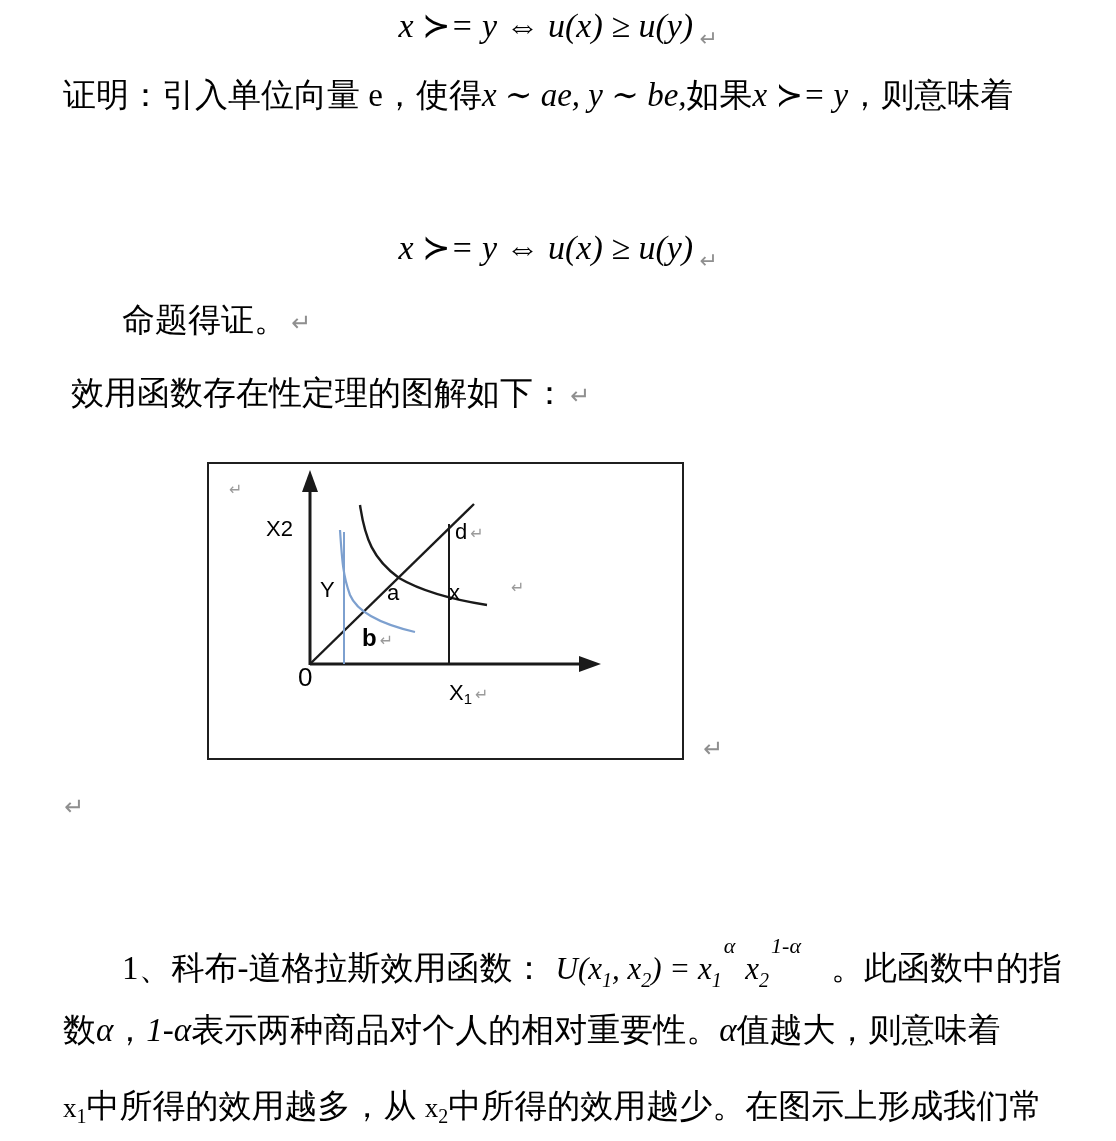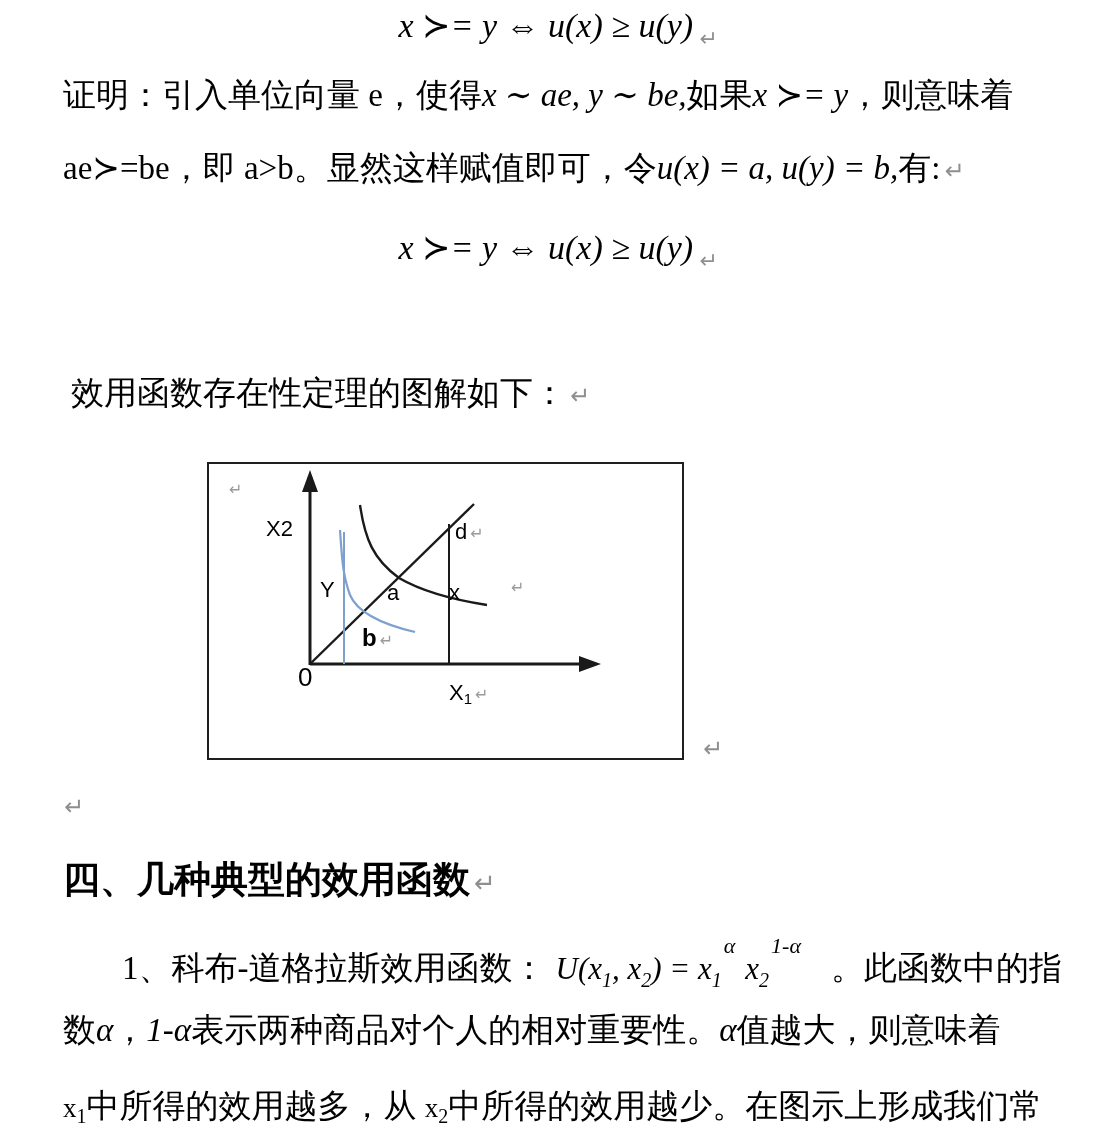--- a/index.html
+++ b/index.html
@@ -62,9 +62,6 @@
     <span class="cjk">证明：引入单位向量 e，使得</span><span class="math">x ∼ ae, y ∼ be,</span><span class="cjk">如果</span><span class="math">x ≻= y</span><span class="cjk">，则意味着</span>
   </div>
 
-  <div class="abs fs-body l-para2">
-    <span class="cjk">ae≻=be，即 a&gt;b。显然这样赋值即可，令</span><span class="math">u(x) = a, u(y) = b,</span><span class="cjk">有:</span><span class="pc pc-inline">↵</span>
-  </div>
 
   <div class="center-line fs-formula l-formula2">
     <span class="math">x ≻= y ⇔ u(x) ≥ u(y)</span><span class="pc pc-low">↵</span>

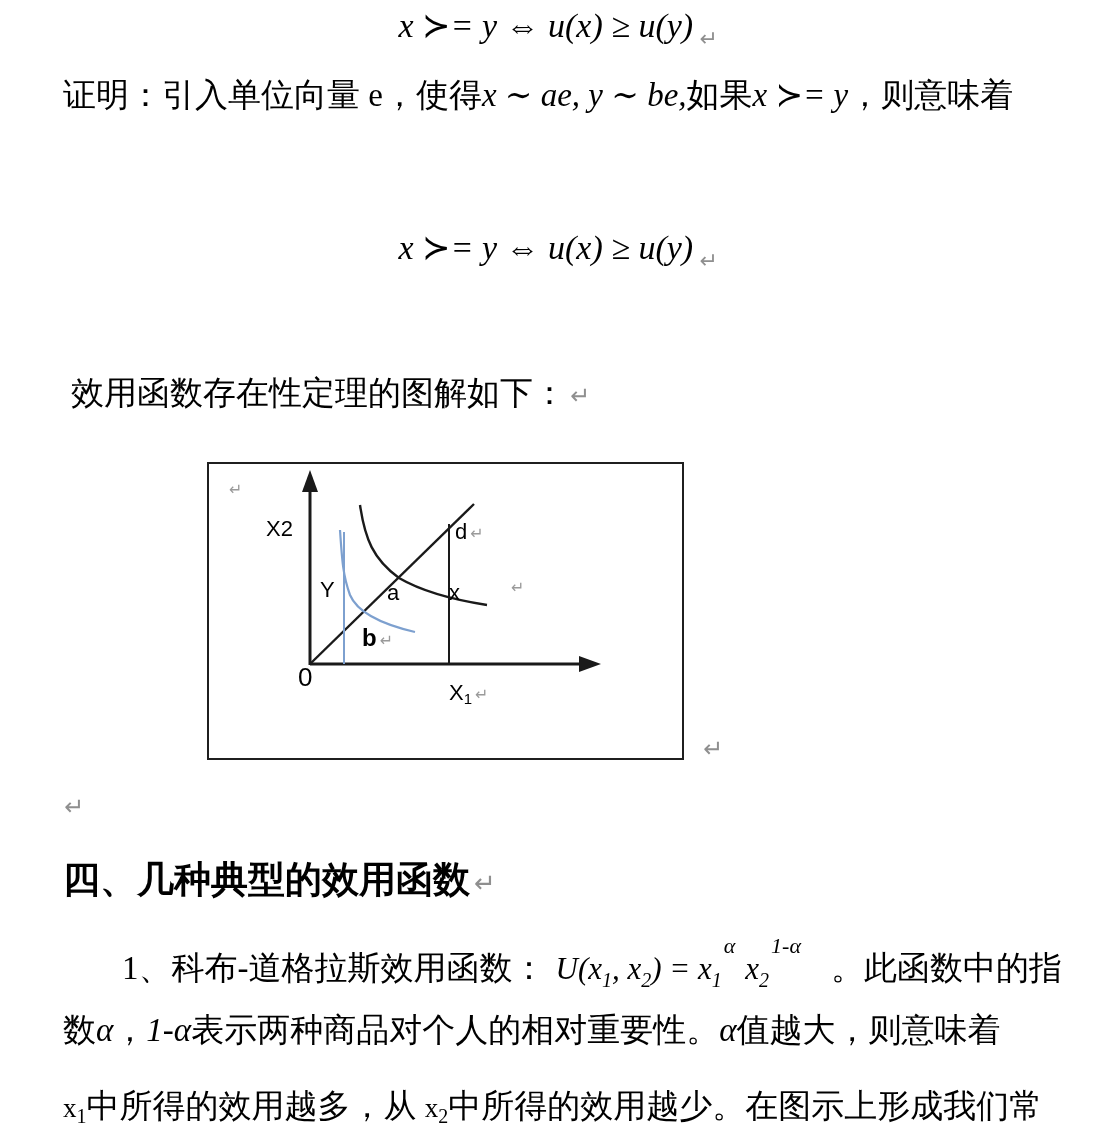--- a/index.html
+++ b/index.html
@@ -67,6 +67,9 @@
     <span class="math">x ≻= y ⇔ u(x) ≥ u(y)</span><span class="pc pc-low">↵</span>
   </div>
 
+  <div class="abs fs-body l-qed">
+    <span class="cjk">命题得证。</span><span class="pc pc-inline">↵</span>
+  </div>
 
   <div class="abs fs-body l-intro">
     <span class="cjk">效用函数存在性定理的图解如下：</span><span class="pc pc-inline">↵</span>

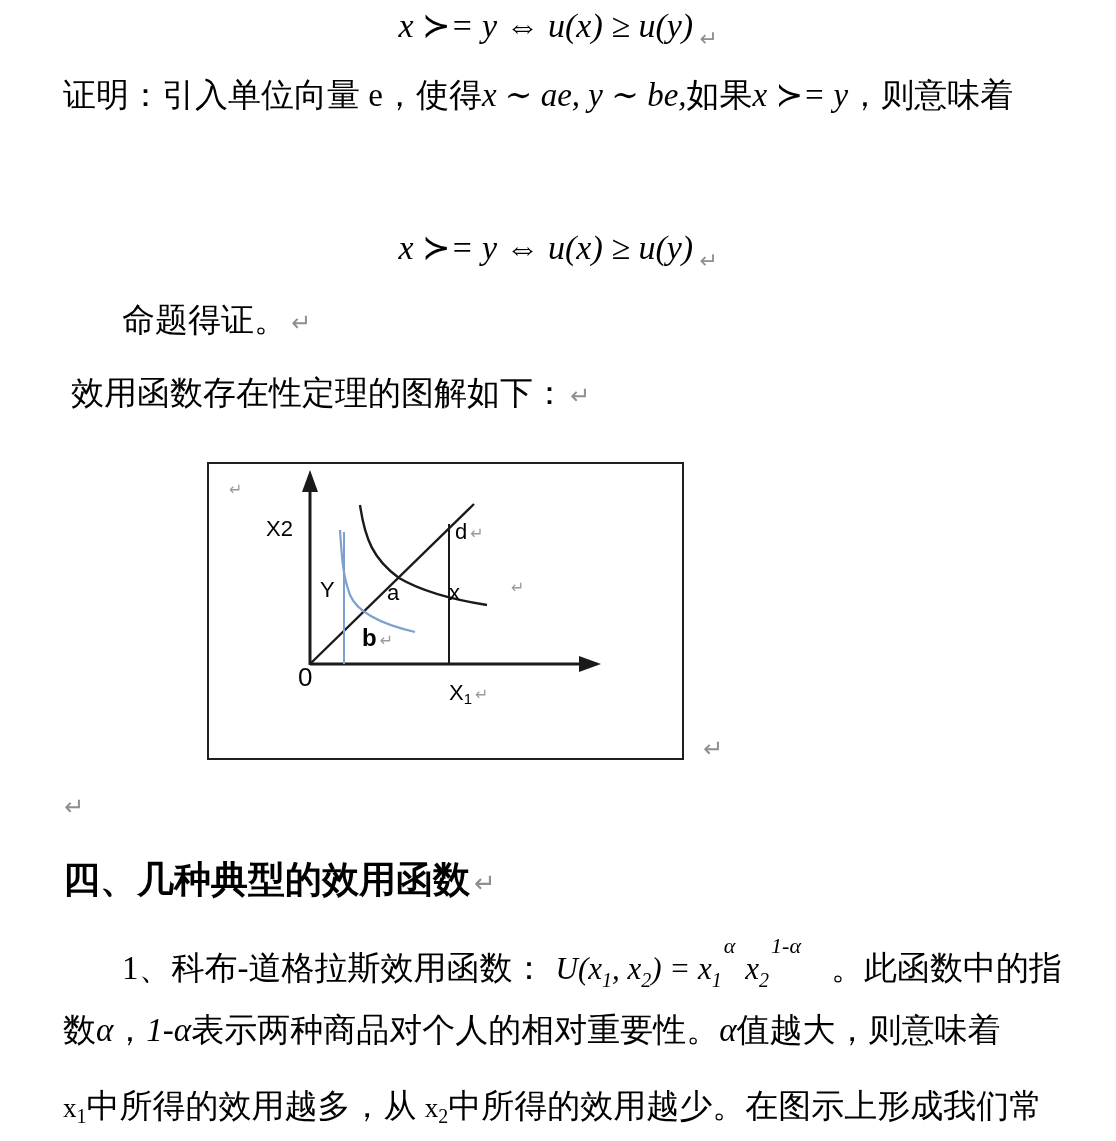--- a/index.html
+++ b/index.html
@@ -111,9 +111,6 @@
 
   <div class="abs pc l-pilcrow-solo">↵</div>
 
-  <div class="abs l-heading">
-    <span>四、几种典型的效用函数</span><span class="pc pc-inline">↵</span>
-  </div>
 
   <div class="abs fs-body l-cobb">
     <span class="cjk">1、科布-道格拉斯效用函数：</span><span class="fm"><span>U(x</span><span class="sb">1</span><span>, x</span><span class="sb">2</span><span>) = x</span><span class="sb">1</span><span class="sp">α</span><span class="gap">x</span><span class="sb">2</span><span class="sp">1-α</span></span><span class="cjk tail-gap">。此函数中的指</span>

